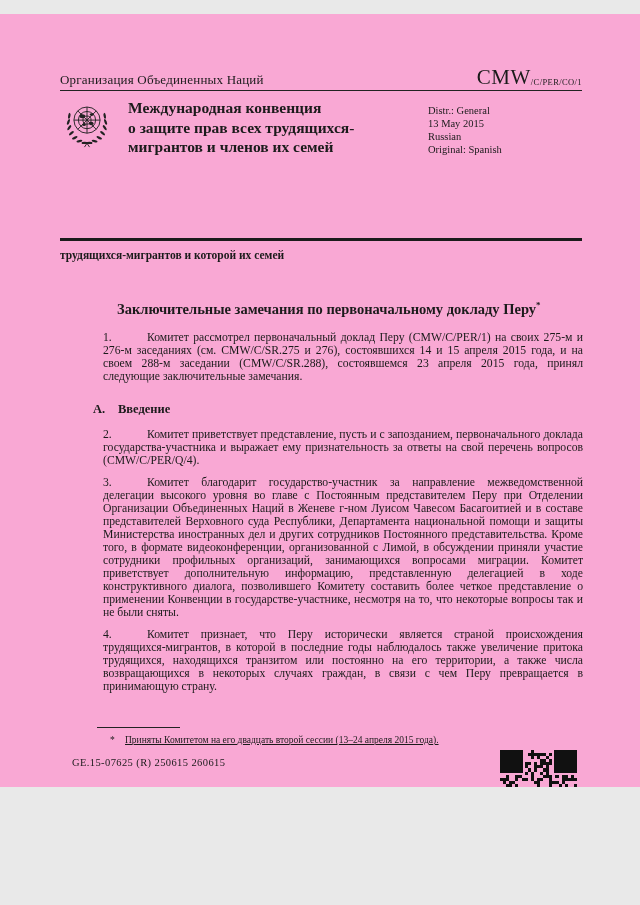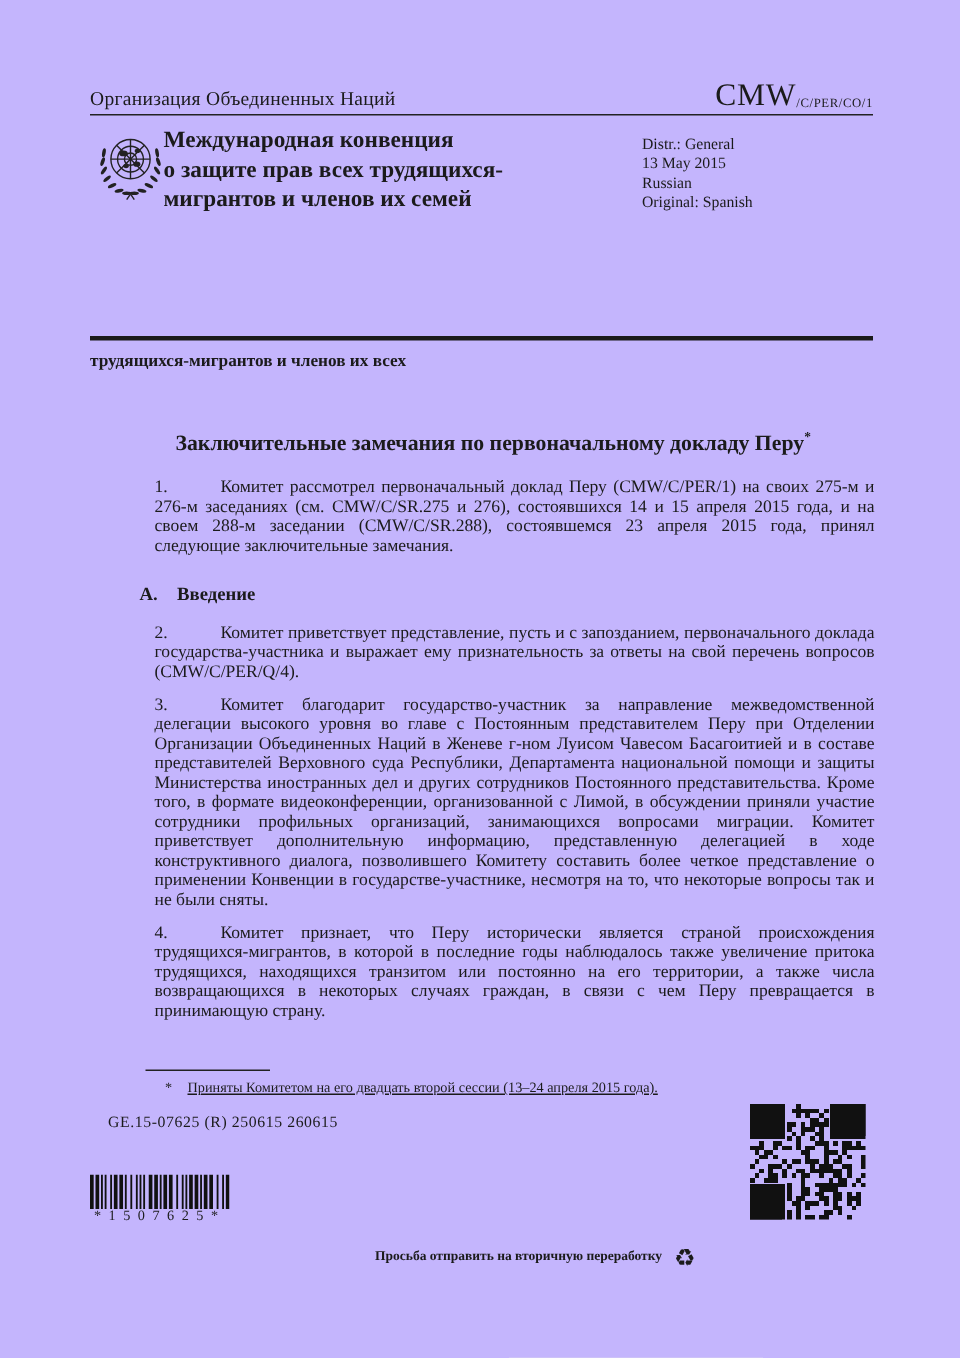--- a/index.html
+++ b/index.html
@@ -4,7 +4,7 @@
 <style>
   html,body{margin:0;padding:0;}
   body{background:#e9e9e9;font-family:"Liberation Serif","DejaVu Serif",serif;color:#1b1b1b;}
-  .page{position:relative;width:640px;height:905px;background:#c4b5fd;margin:0 auto;overflow:hidden;}
+  .page{position:relative;width:640px;height:773px;background:#f9a8d4;margin:14px auto;overflow:hidden;}
 
   
   .hdr{position:absolute;top:50px;left:60px;right:58px;height:24px;border-bottom:1.5px solid #222;

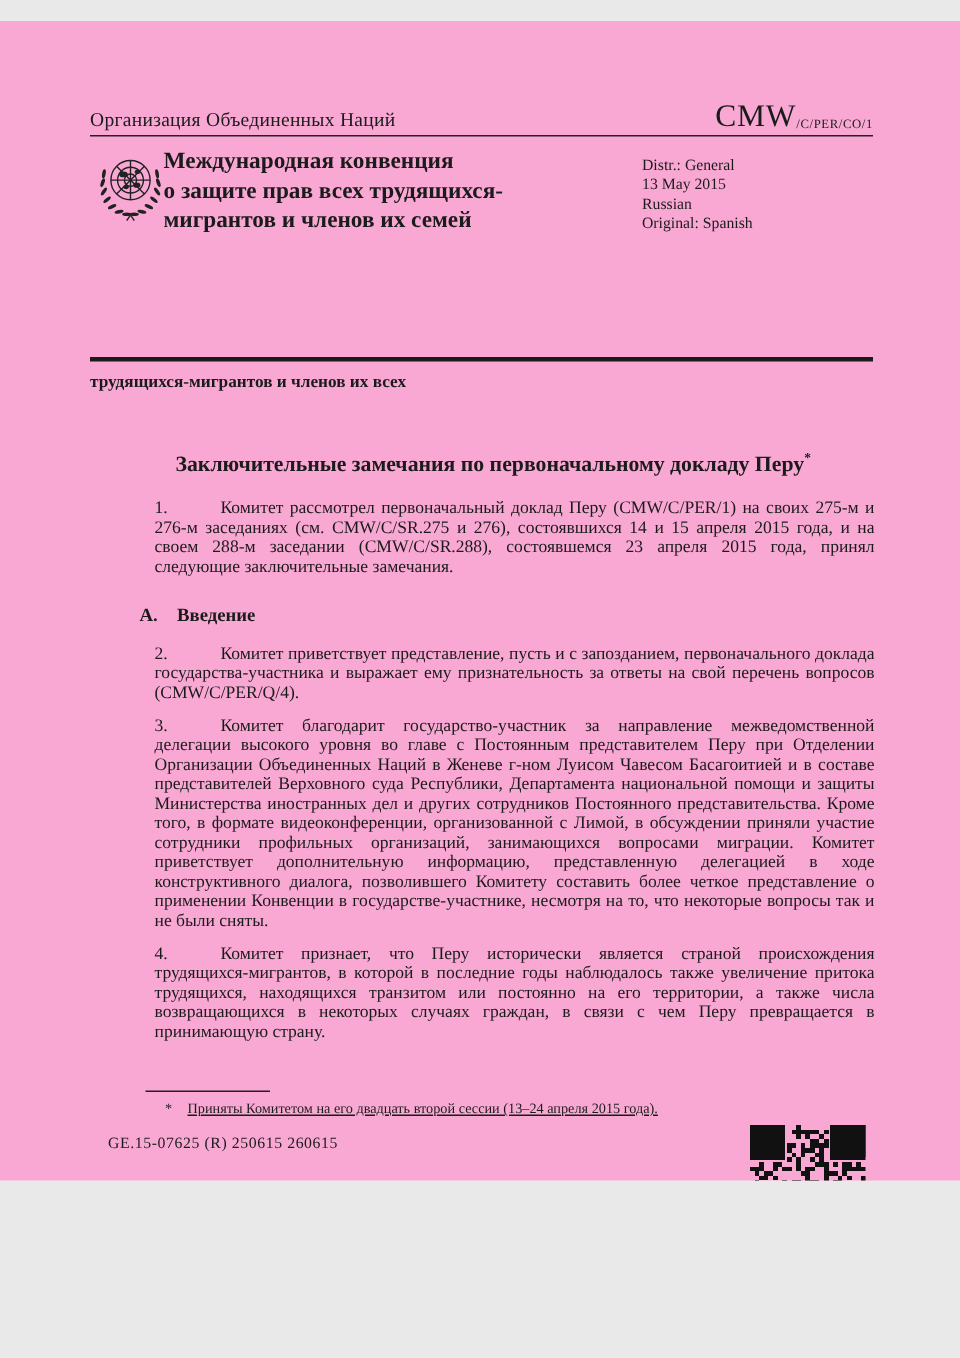--- a/index.html
+++ b/index.html
@@ -16,7 +16,7 @@
   
   .mast{position:absolute;top:82px;left:60px;right:58px;}
   .emblem{position:absolute;left:0;top:2px;}
-  .conv{position:absolute;left:49px;top:2px;width:290px;font-weight:bold;font-size:15.5px;line-height:19.5px;}
+  .conv{position:absolute;left:68px;top:2px;width:290px;font-weight:bold;font-size:15.5px;line-height:19.5px;}
   .distr{position:absolute;left:368px;top:8px;font-size:10.5px;line-height:13px;}
 
   .rule-thick{position:absolute;top:224px;left:60px;right:58px;height:2.5px;background:#1b1b1b;}

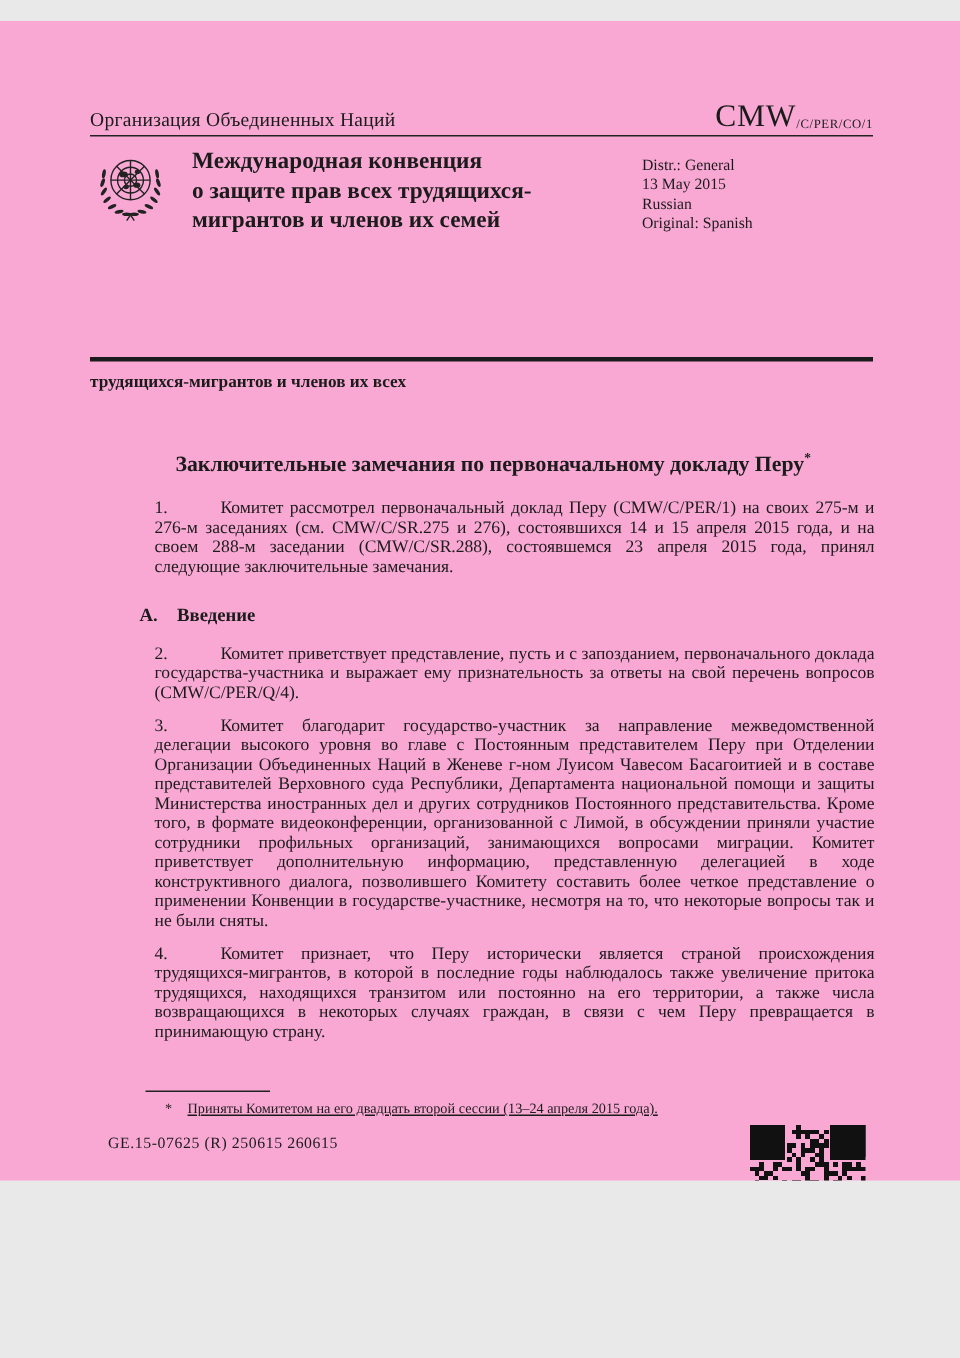--- a/index.html
+++ b/index.html
@@ -116,7 +116,7 @@
   <div class="rule-thick"></div>
 
   <div class="committee">
-    <div>трудящихся-мигрантов и членов их всех</div>
+    <div>трудящихся-мигрантов и которой их семей</div>
   </div>
 
   <div class="col">

